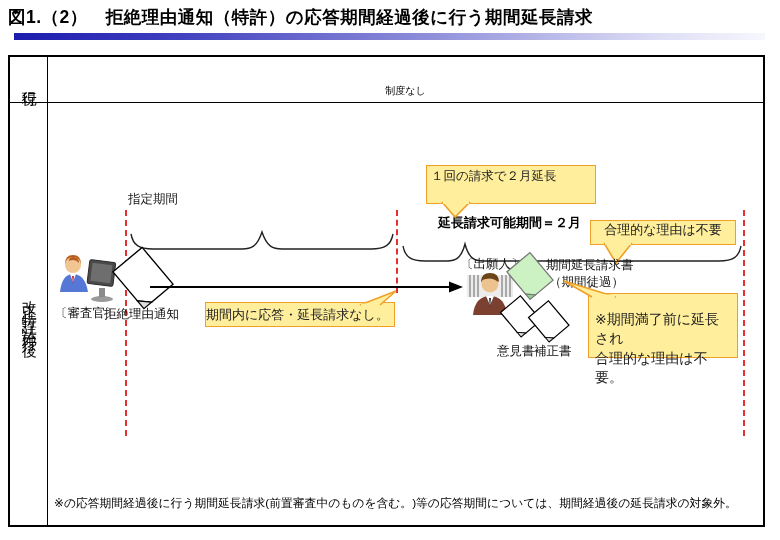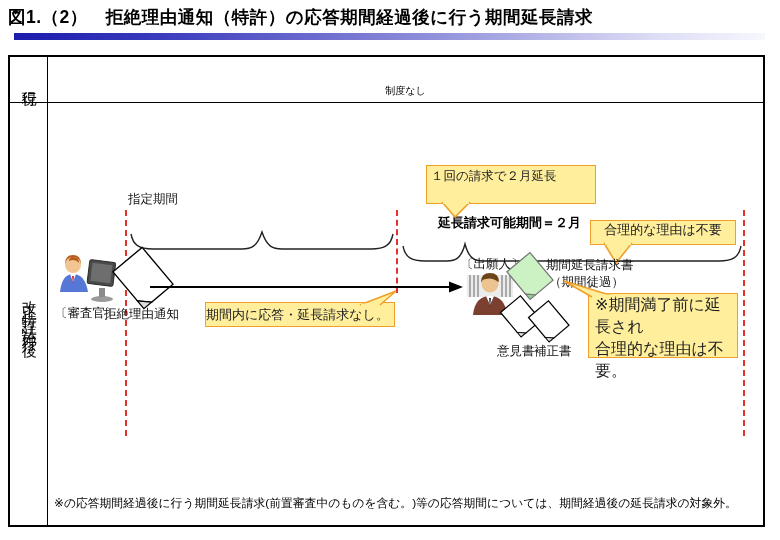--- a/index.html
+++ b/index.html
@@ -34,7 +34,7 @@
   .co-both{left:426px;top:165px;width:170px;height:39px;font-size:12.5px;line-height:1.35;padding:2px 4px;}
   .co-reason{left:590px;top:220px;width:146px;height:25px;font-size:13px;display:flex;justify-content:center;}
   .co-noresp{left:205px;top:302px;width:190px;height:25px;font-size:13px;display:flex;align-items:center;white-space:nowrap;}
-  .co-already{left:588px;top:293px;width:150px;height:65px;font-size:16px;line-height:1.38;padding:0 6px;}
+  .co-already{left:588px;top:293px;width:150px;height:65px;font-size:14px;line-height:1.38;padding:16px 6px;}
   .tail{overflow:visible;}
   
   .lbl{font-size:12.5px;white-space:nowrap;color:#111;}

